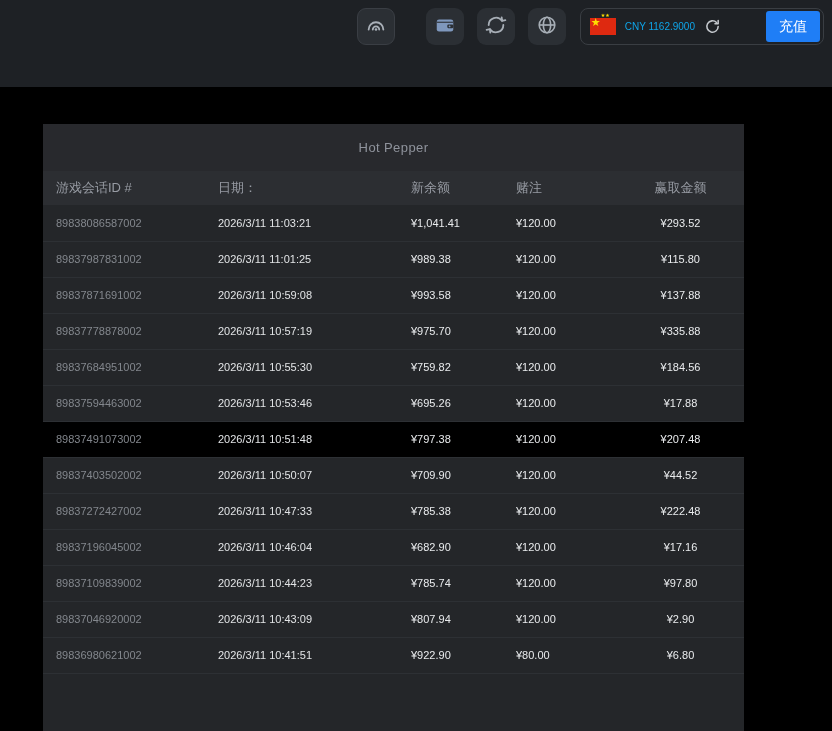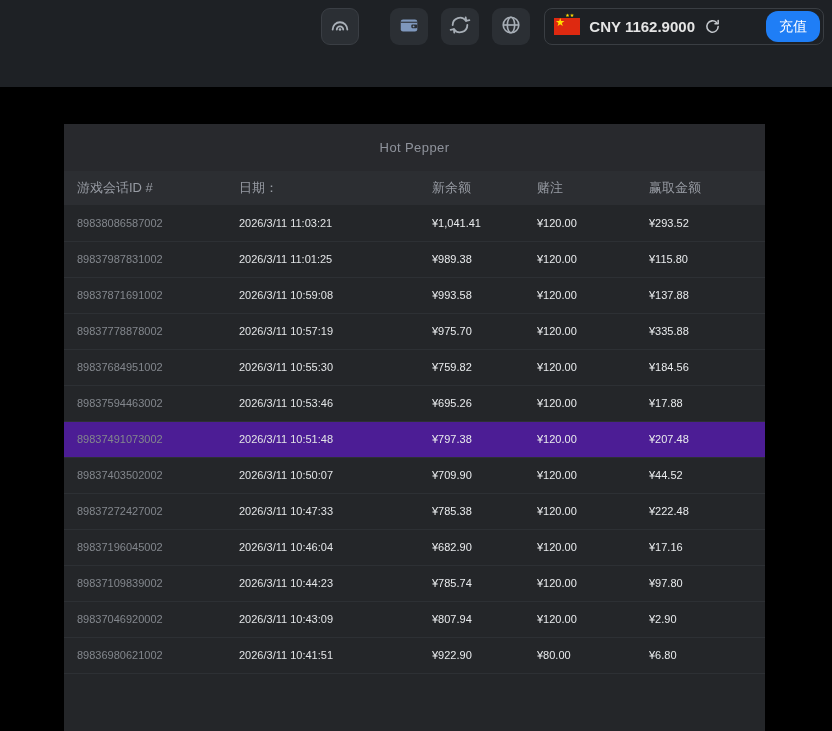--- a/index.html
+++ b/index.html
@@ -44,7 +44,7 @@
   .flag { width:26px; height:17px; background:#de2910; position:relative; flex:0 0 auto; }
   .flag .big-star { position:absolute; left:1px; top:-4px; color:#ffde00; font-size:11px; line-height:17px; }
   .flag .small-stars { position:absolute; left:11px; top:-6px; color:#ffde00; font-size:5px; letter-spacing:0; }
-  .currency-text { color:#e5e5e5; font-weight:700; font-size:15px; white-space:nowrap; }
+  .currency-text { color:#0ea5e9; font-weight:400; font-size:10px; white-space:nowrap; }
   .mini-refresh {
     background:none; border:none; cursor:pointer;
     display:flex; align-items:center; justify-content:center;

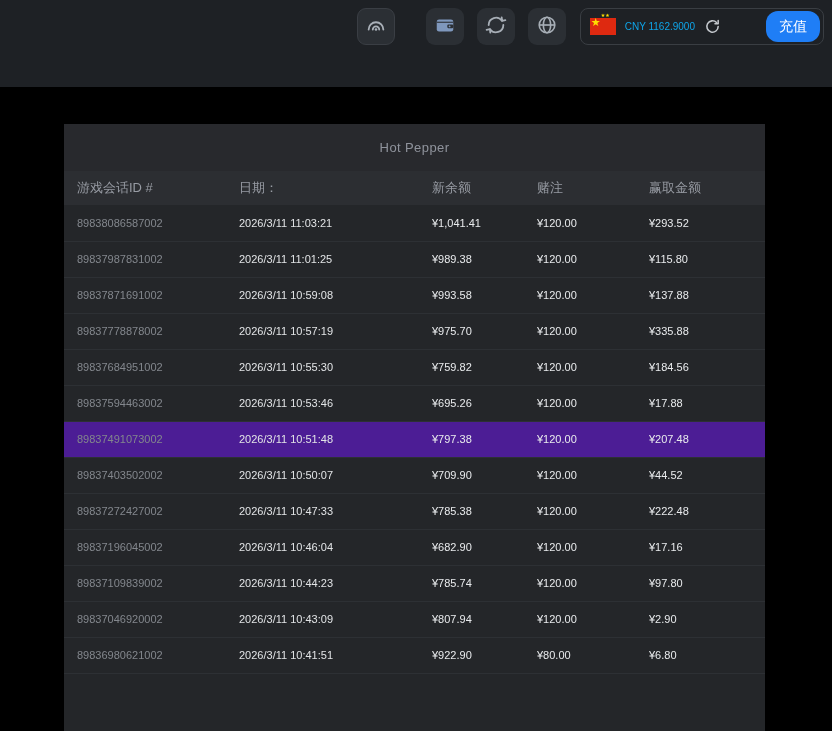--- a/index.html
+++ b/index.html
@@ -54,7 +54,7 @@
     background:#1f7ef6;
     color:#fff;
     border:none;
-    border-radius:12px;
+    border-radius:3px;
     height:31px;
     padding:0 13px;
     font-size:14px;

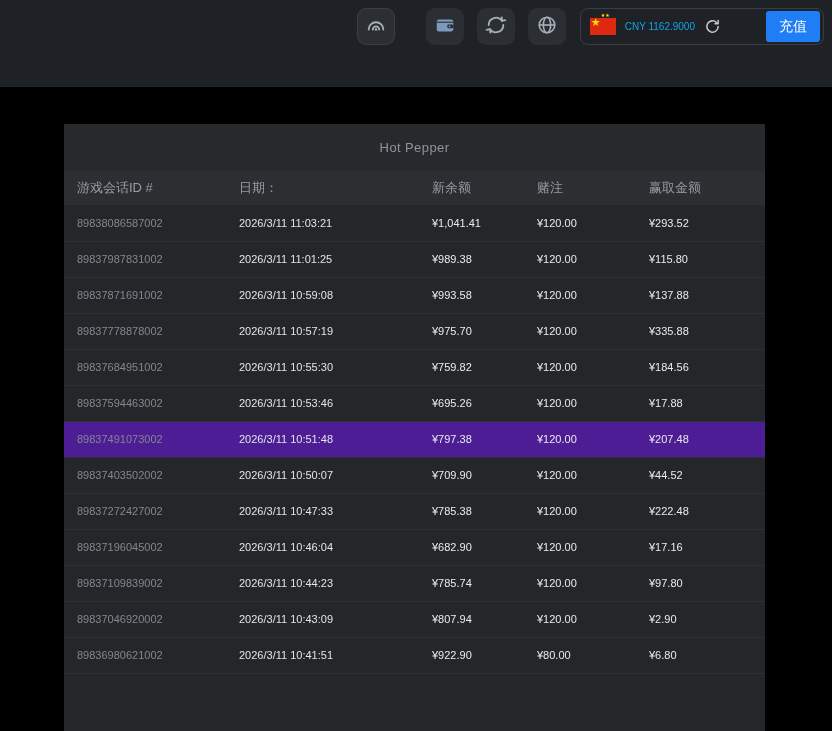--- a/index.html
+++ b/index.html
@@ -64,7 +64,7 @@
   }
 
   
-  .content { padding:37px 0 0 43px; height:644px;margin-left:21px; }
+  .content { padding:37px 0 0 43px; height:644px; }
   .panel { width:701px; height:100%; background:#242629; }
   .panel-title {
     height:47px;

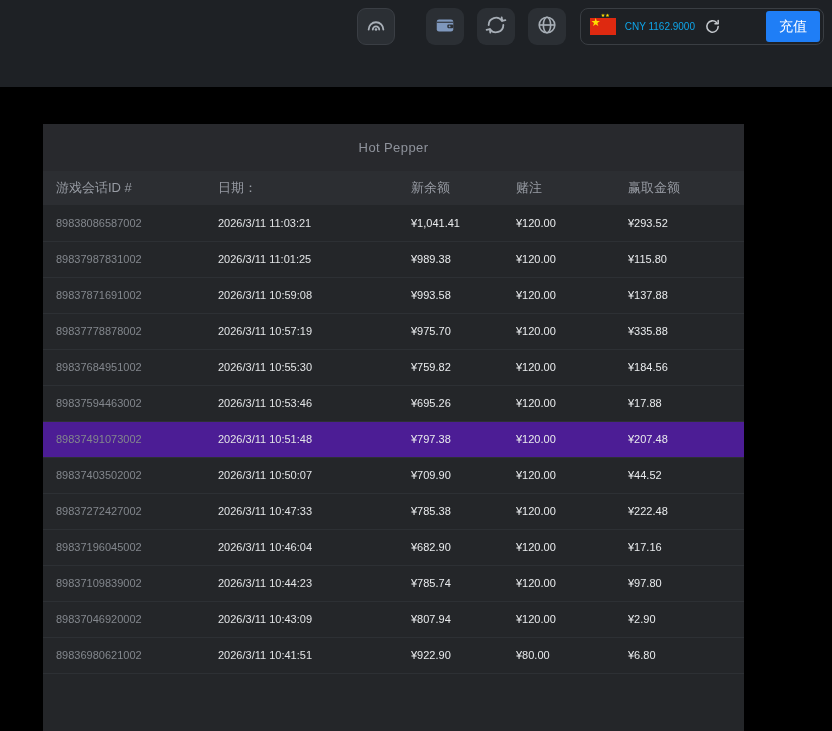--- a/index.html
+++ b/index.html
@@ -94,7 +94,7 @@
   .col1 { width:193px; text-align:left; color:#e2e4e6; }
   .col2 { width:105px; text-align:left; padding-right:12px; color:#e9ebed; }
   .col3 { width:112px; text-align:left; padding-right:12px; color:#e9ebed; }
-  .col4 { width:116px; text-align:left; padding-right:11px; color:#e9ebed; }
+  .col4 { width:116px; text-align:center; padding-right:11px; color:#e9ebed; }
   thead .col0, thead .col1, thead .col2, thead .col3, thead .col4 { color:#979ba3; }
 </style>
 </head>

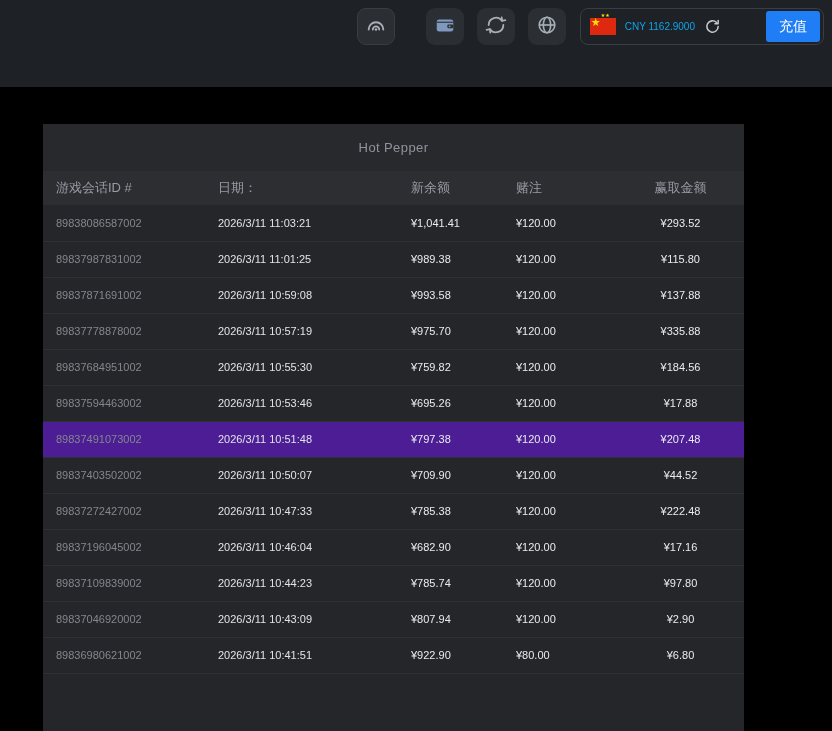--- a/index.html
+++ b/index.html
@@ -88,7 +88,7 @@
     font-size:11px;
     border-bottom:1px solid #2d3034;
   }
-  tbody tr:nth-child(7) { background:#4c1d95; }
+  tbody tr:nth-child(7) { background:#000000; }
 
   .col0 { width:175px; text-align:left;  padding-left:13px; color:#83878d; }
   .col1 { width:193px; text-align:left; color:#e2e4e6; }

